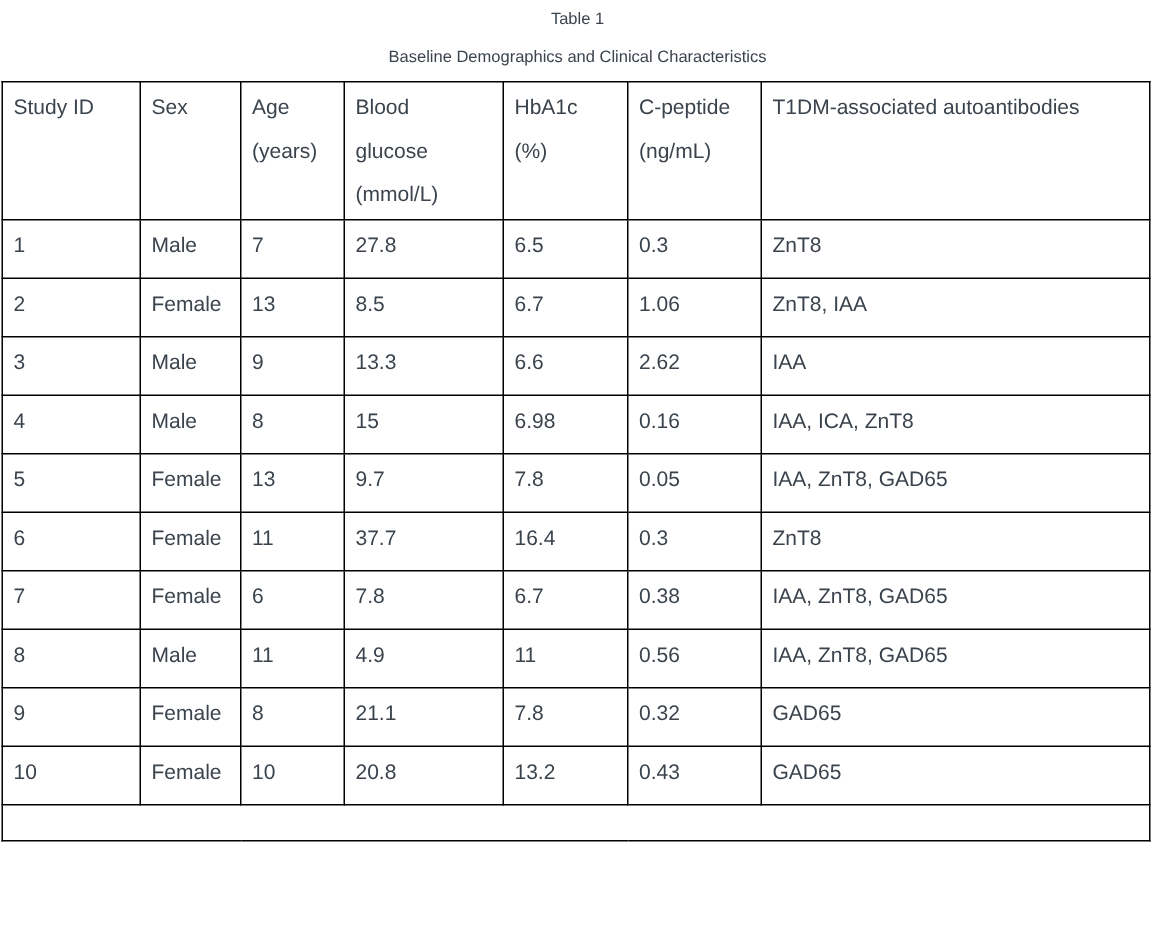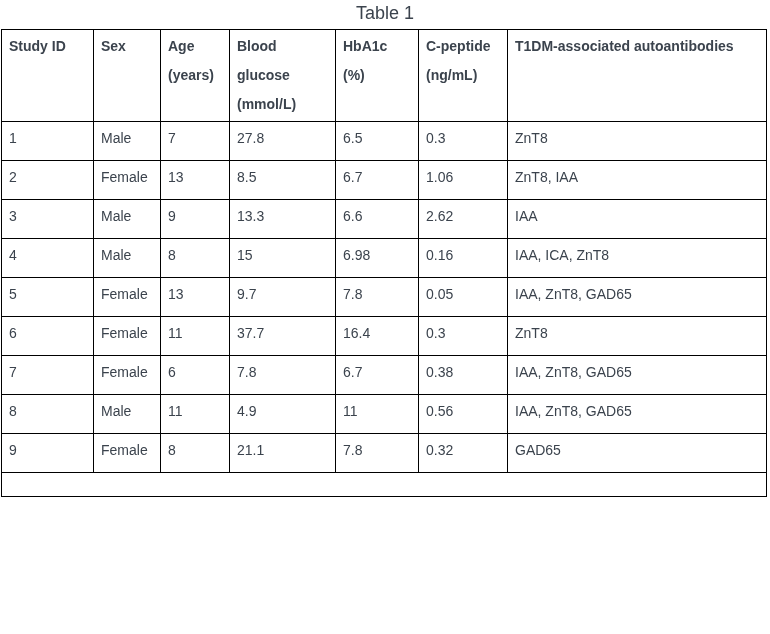--- a/index.html
+++ b/index.html
@@ -16,7 +16,7 @@
   }
   .caption {
     text-align: center;
-    font-size: 18px;
+    font-size: 11px;
     line-height: 15px;
   }
   .title { padding-top: 6px; }

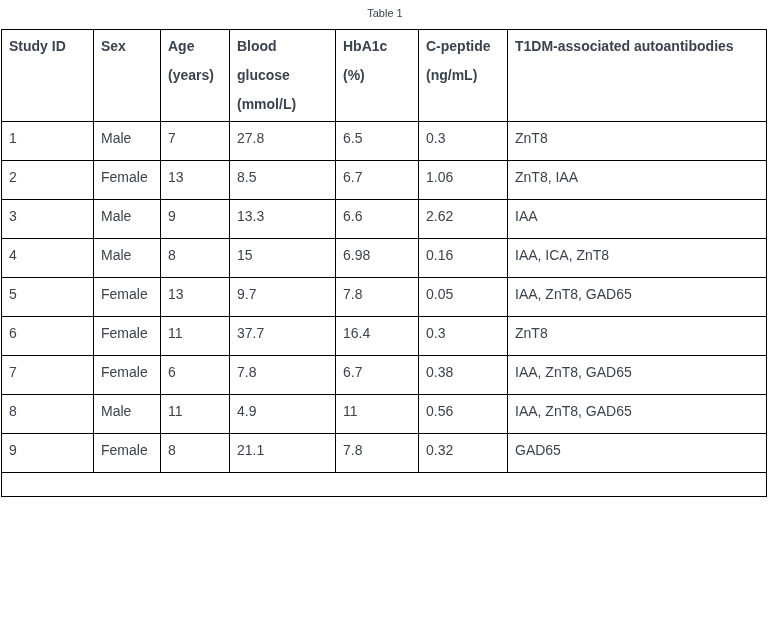--- a/index.html
+++ b/index.html
@@ -49,6 +49,7 @@
 
 <div class="page">
   <div class="caption title">Table 1</div>
+  <div class="caption subtitle">Baseline Demographics and Clinical Characteristics</div>
 
   <table>
     <colgroup>

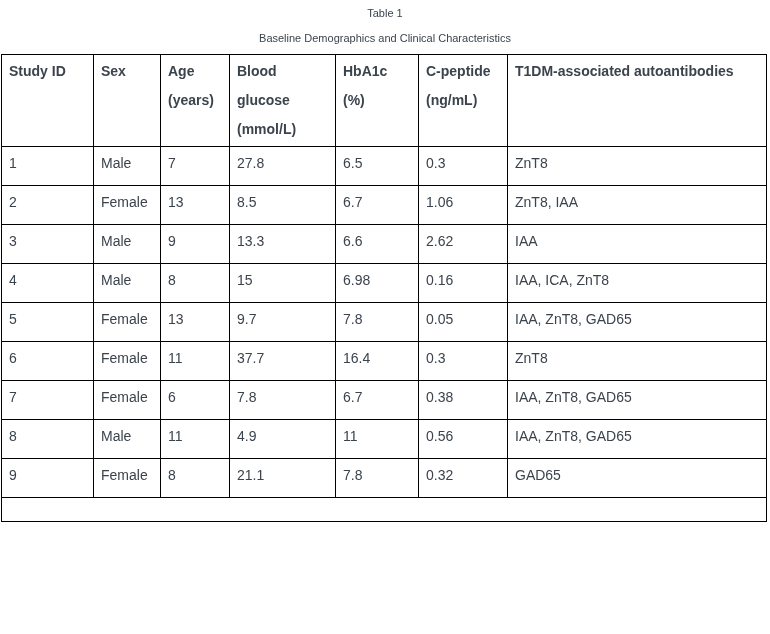--- a/index.html
+++ b/index.html
@@ -39,7 +39,7 @@
     overflow: hidden;
     font-weight: normal;
   }
-  thead th { height: 92px; font-weight: bold; }
+  thead th { height: 92px; font-weight: normal; }
   tr.data-row td { height: 39px; }
   tr.summary-row td { height: 92px; font-weight: bold; }
   tr.note-row td { height: 24px; }

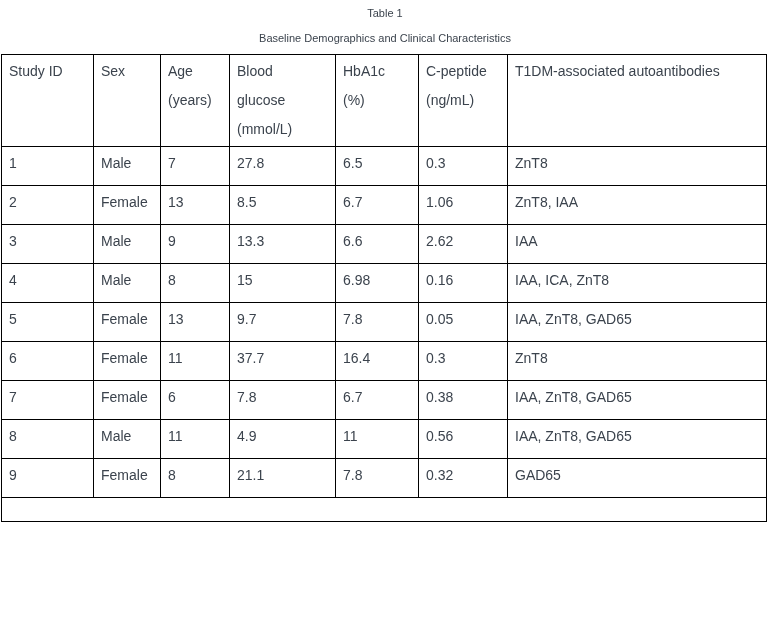--- a/index.html
+++ b/index.html
@@ -159,6 +159,15 @@
         <td>0.32</td>
         <td>GAD65</td>
       </tr>
+      <tr class="data-row">
+        <td>10</td>
+        <td>Female</td>
+        <td>10</td>
+        <td>20.8</td>
+        <td>13.2</td>
+        <td>0.43</td>
+        <td>GAD65</td>
+      </tr>
       <tr class="note-row">
         <td colspan="7"></td>
       </tr>

